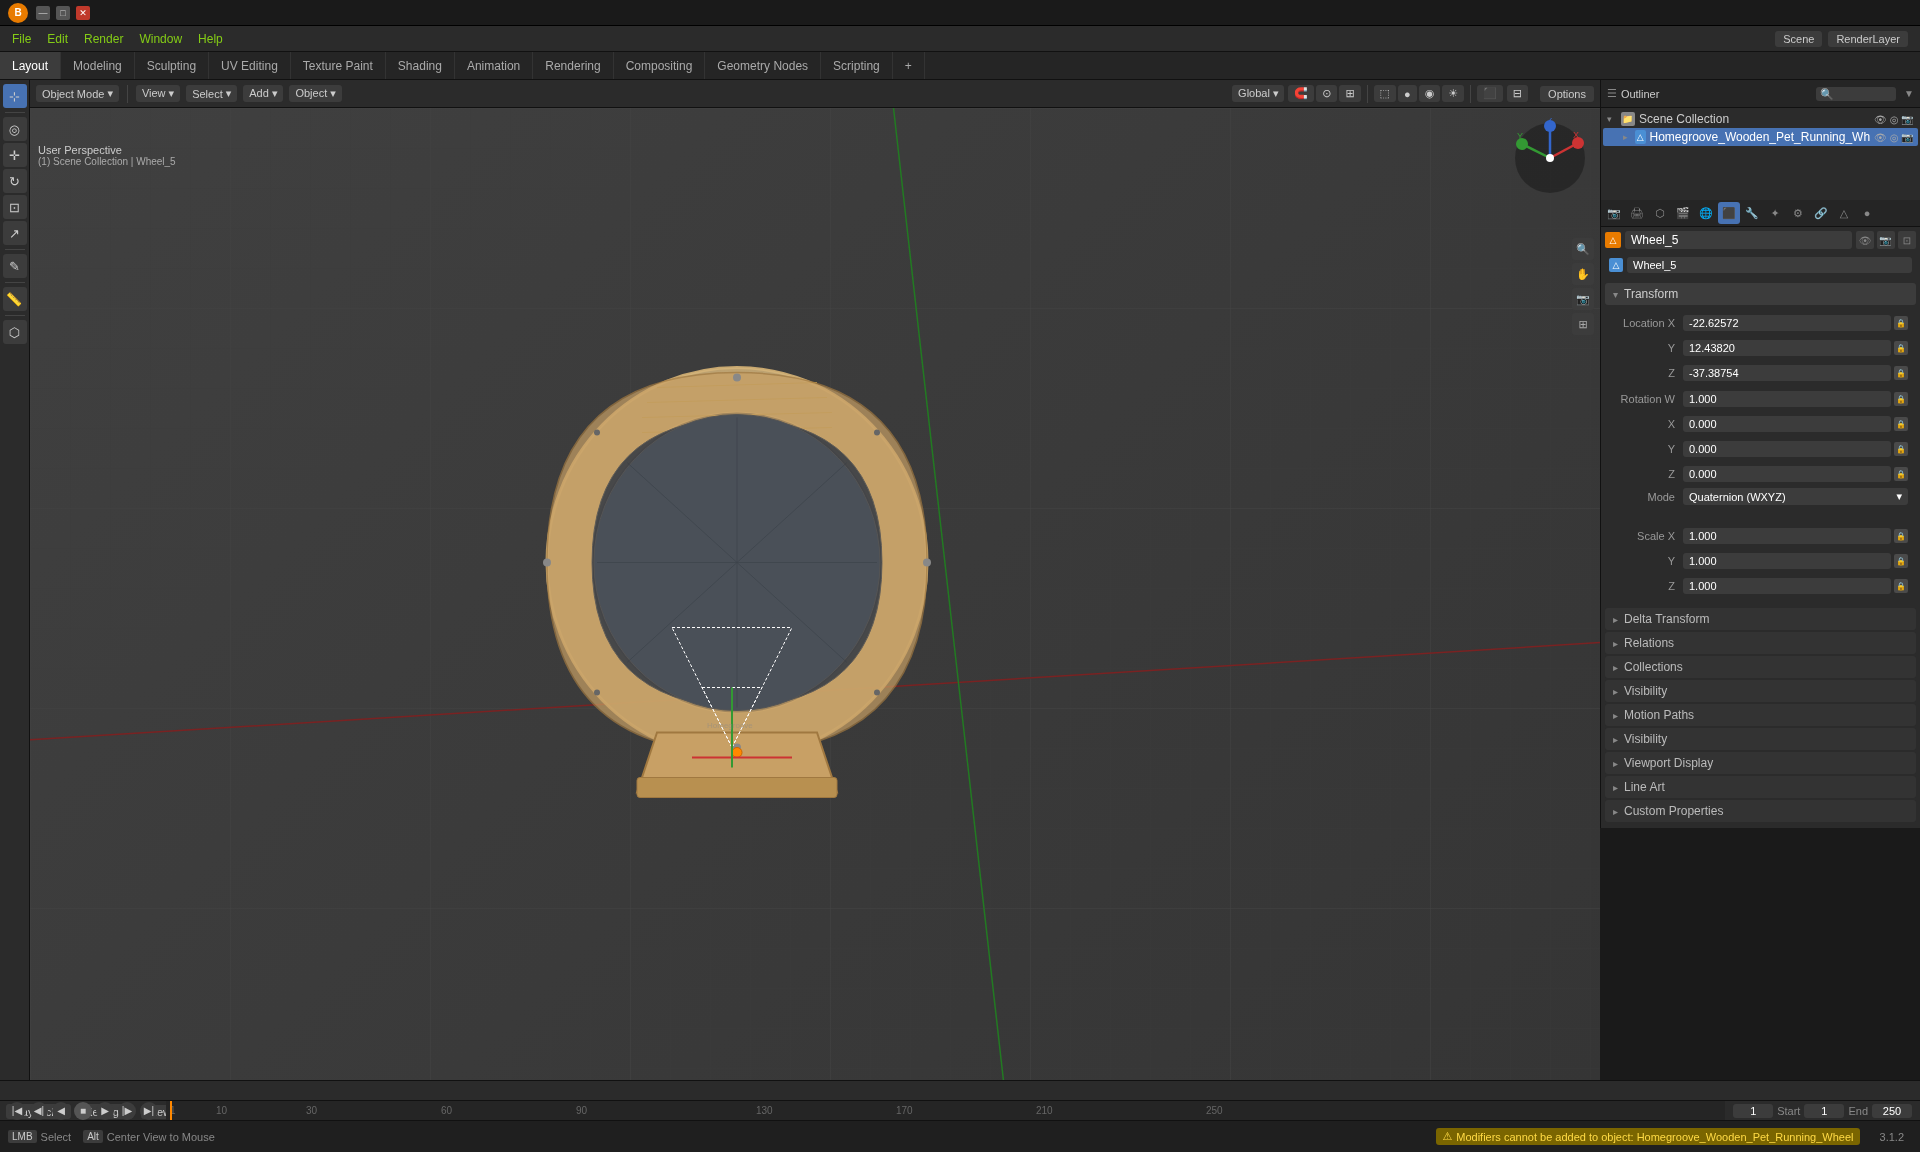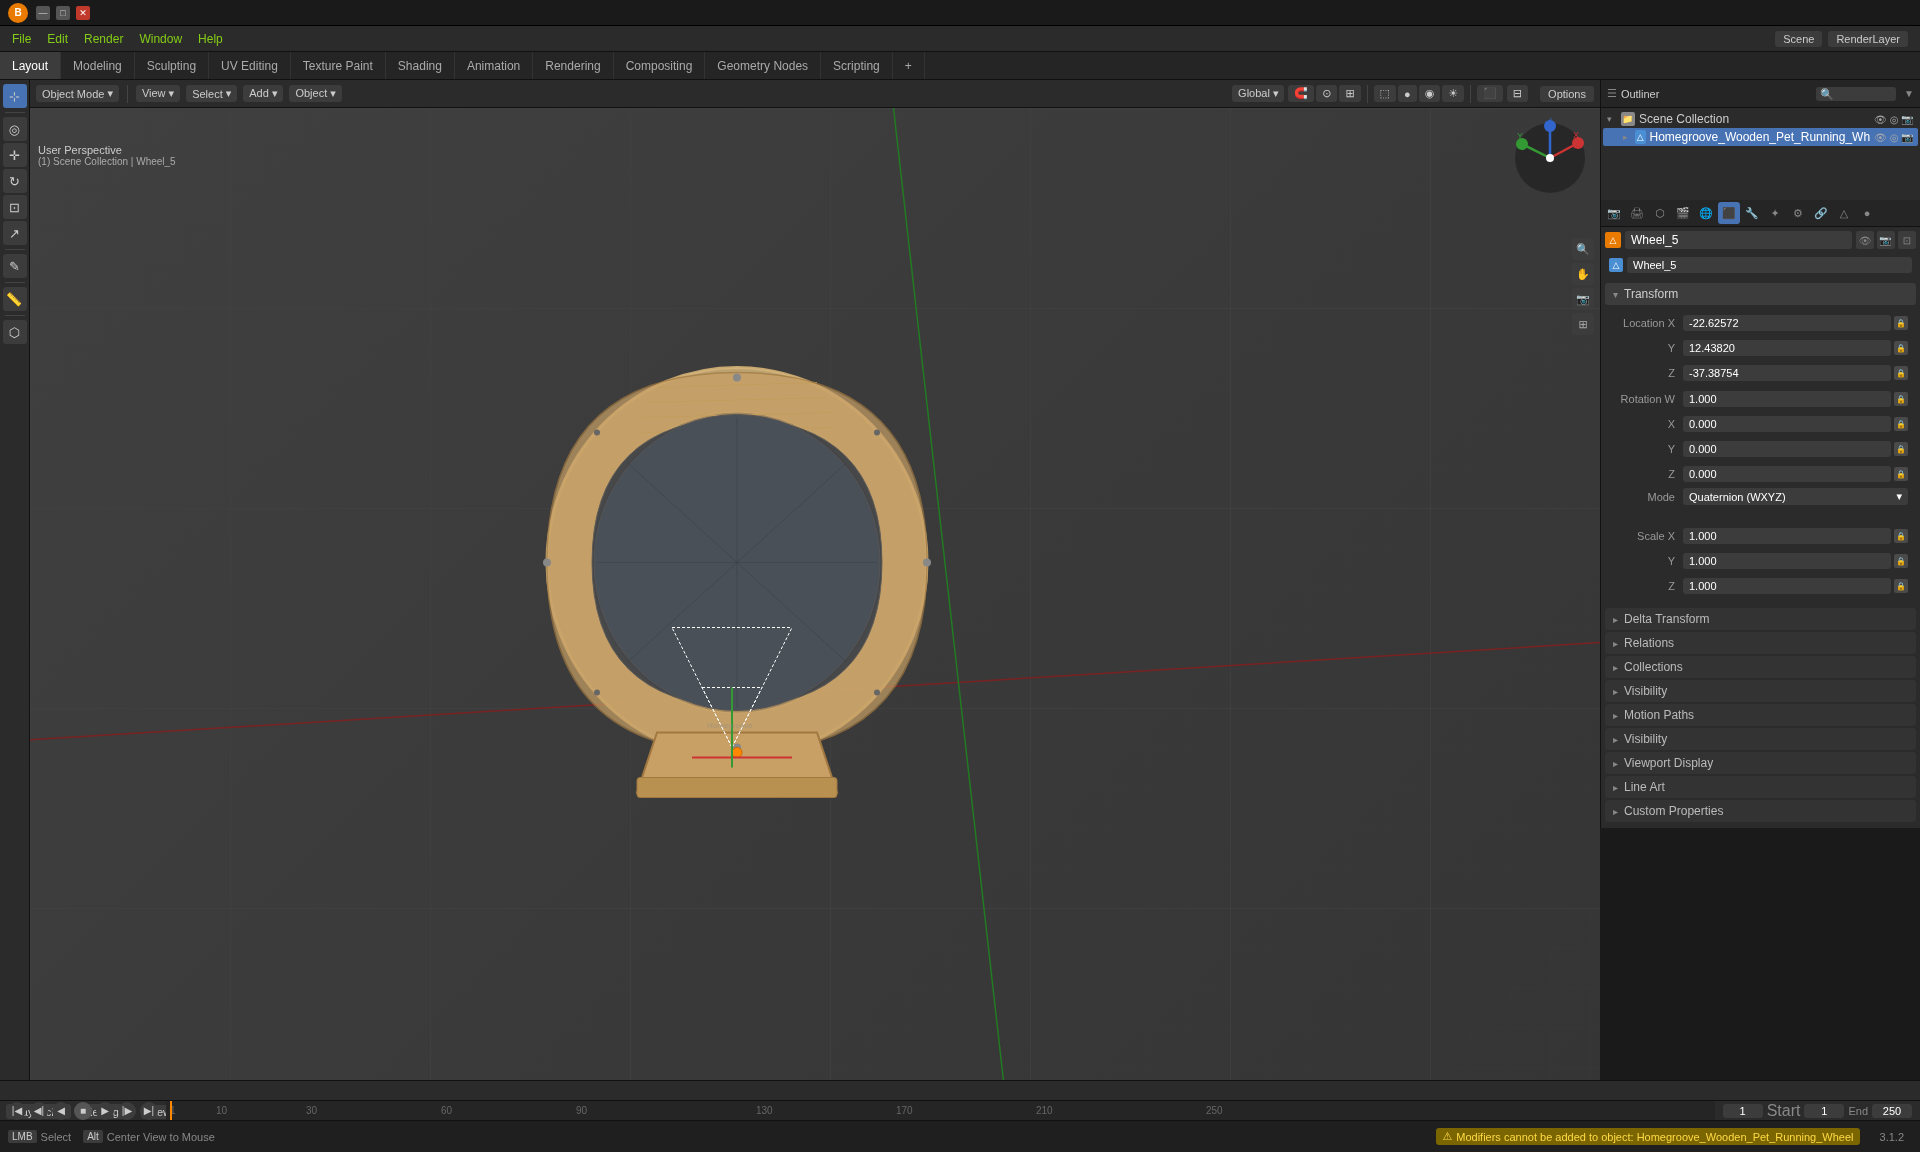--- a/index.html
+++ b/index.html
@@ -986,7 +986,7 @@
 
     <div id="frame-indicator">
       <div class="frame-input">1</div>
-      <span style="font-size:16px;color:#888;">Start</span>
+      <span style="font-size:11px;color:#888;">Start</span>
       <div class="frame-input">1</div>
       <span style="font-size:11px;color:#888;">End</span>
       <div class="frame-input">250</div>

